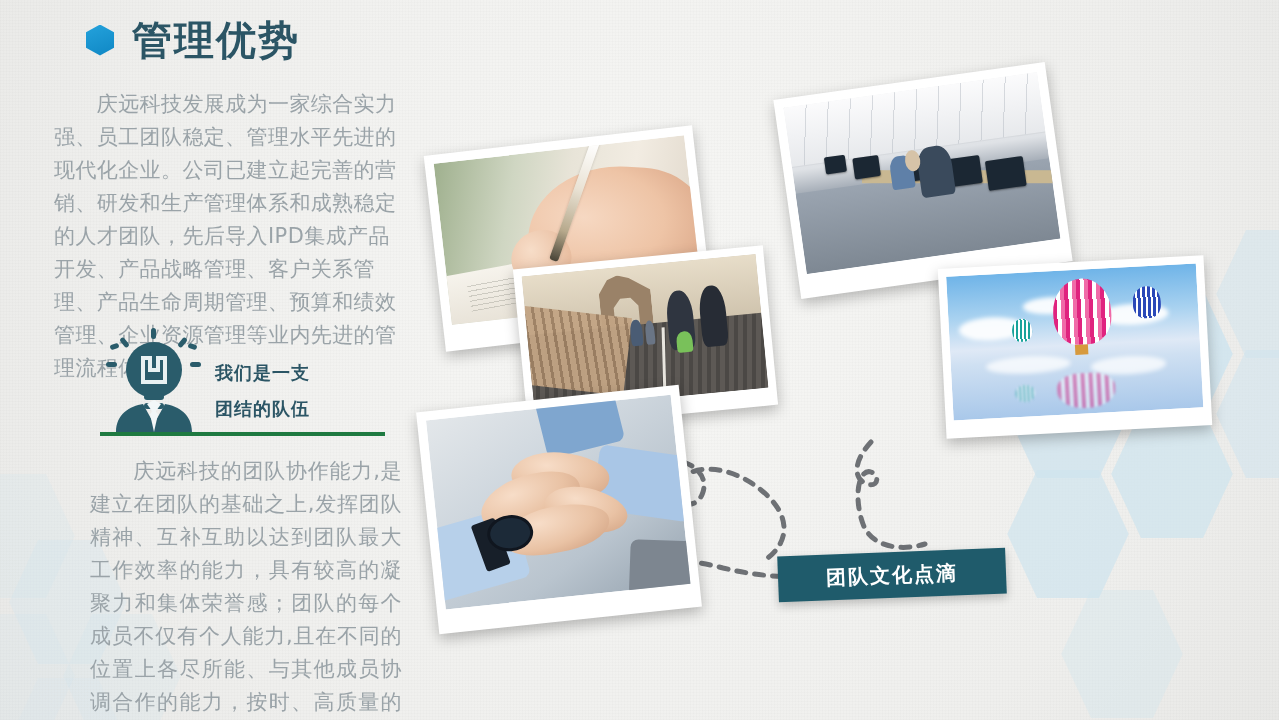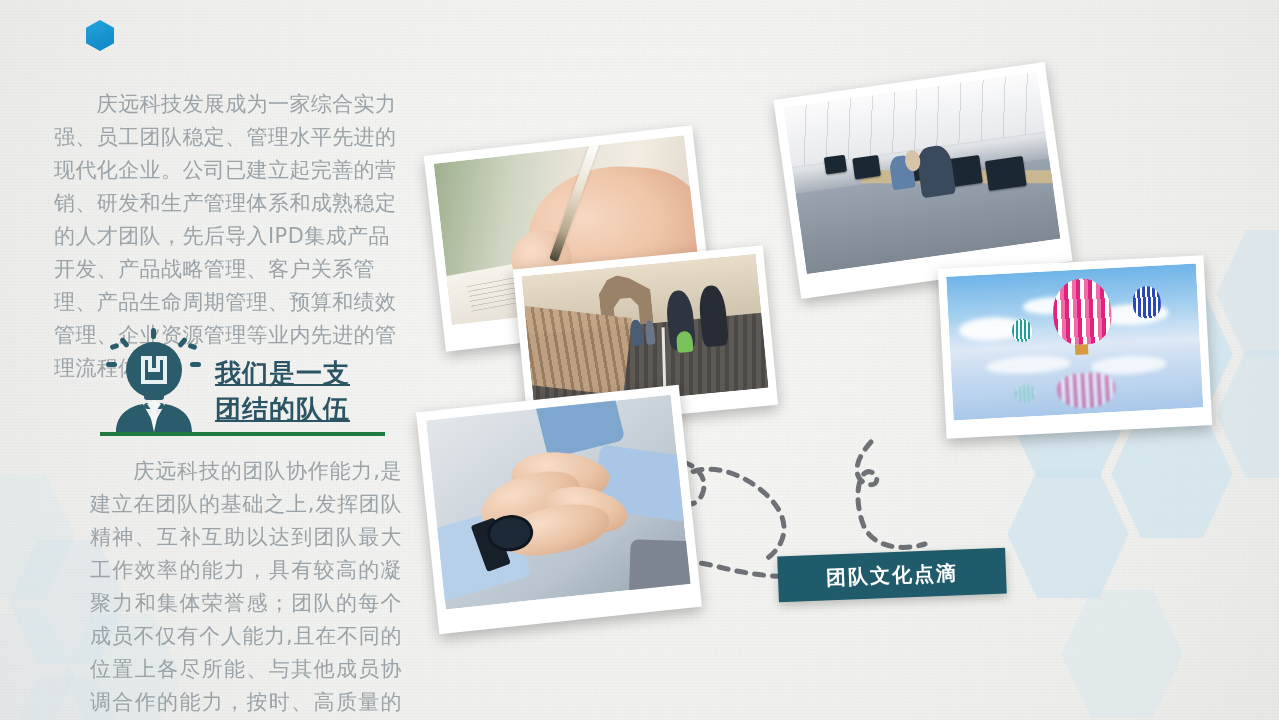--- a/index.html
+++ b/index.html
@@ -264,6 +264,7 @@
 
   <div class="title-row">
     <div class="hex-bullet"></div>
+    <div class="slide-title">管理优势</div>
   </div>
 
   <div class="para" id="para-top">　　庆远科技发展成为一家综合实力强、员工团队稳定、管理水平先进的现代化企业。公司已建立起完善的营销、研发和生产管理体系和成熟稳定的人才团队，先后导入IPD集成产品开发、产品战略管理、客户关系管理、产品生命周期管理、预算和绩效管理、企业资源管理等业内先进的管理流程体系。</div>

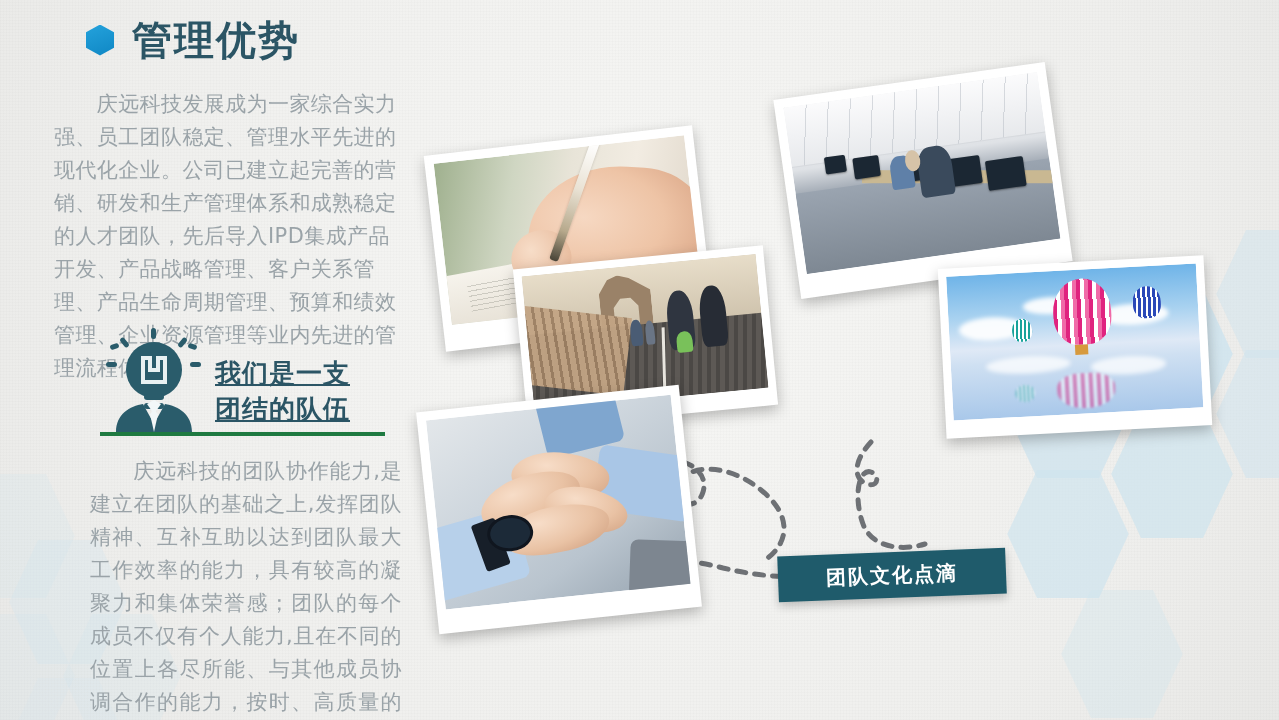--- a/index.html
+++ b/index.html
@@ -82,13 +82,12 @@
     z-index: 6;
   }
   .team-heading {
-    font-size: 26px;
+    font-size: 18px;
     font-weight: bold;
     color: #2b5565;
     line-height: 36px;
     letter-spacing: 1px;
     white-space: pre-line;
-    text-decoration: underline;
   }
   .green-rule {
     position: absolute;

